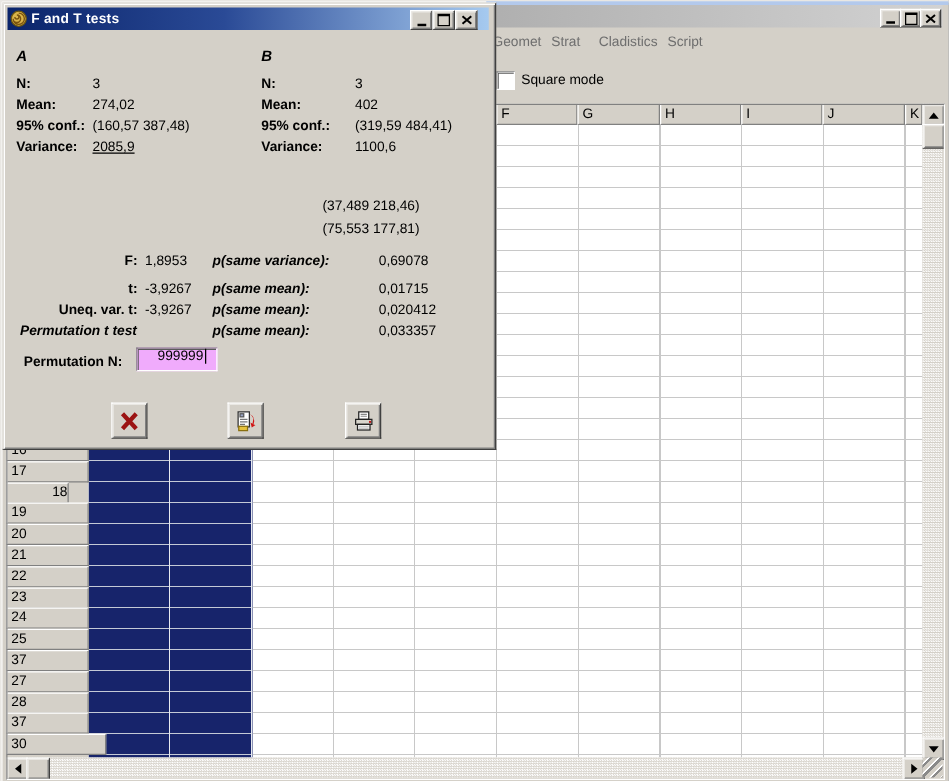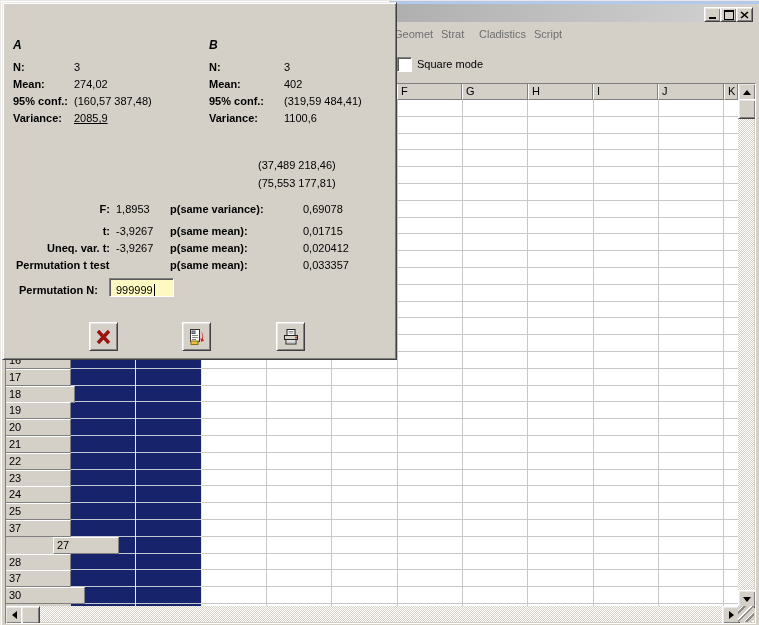--- a/index.html
+++ b/index.html
@@ -150,6 +150,24 @@
 
   <div id="dialog" class="abs raised-deep">
 
+    <div id="dlg-titlebar" class="abs">
+      <svg width="14" height="14" viewBox="0 0 14 14" style="margin-left:2px;">
+        <circle cx="7" cy="7" r="6" fill="#d9b44a" stroke="#6b5510" stroke-width="1"></circle>
+        <path d="M7 2.5 a4.5 4.5 0 1 1 -4.5 4.5 a3 3 0 1 0 3 -3 a1.6 1.6 0 1 1 -1.6 1.6" fill="none" stroke="#7a5410" stroke-width="1.1"></path>
+      </svg>
+      <span id="dlg-title">F and T tests</span>
+      <div class="abs dlg-wbtn btn3d" style="left:322px;top:2px;">
+        <span class="mingl" style="width:7px;height:2px;background:#000;margin-top:7px;"></span>
+        </div>
+      <div class="abs dlg-wbtn btn3d" style="left:340px;top:2px;">
+        <span class="maxgl" style="width:8px;height:7px;border:1px solid #000;border-top:2px solid #000;"></span>
+        </div>
+      <div class="abs dlg-wbtn btn3d" style="left:358px;top:2px;">
+        <svg width="9" height="8" viewBox="0 0 9 8">
+          <path d="M1 1 L8 7 M8 1 L1 7" stroke="#000" stroke-width="1.6" fill="none"></path>
+          </svg>
+        </div>
+    </div>
 
     <div class="lbl" style="left:10px;top:35px;font-style:italic;font-size:12px;">A</div>
     <div class="lbl" style="left:10px;top:58px;">N:</div>

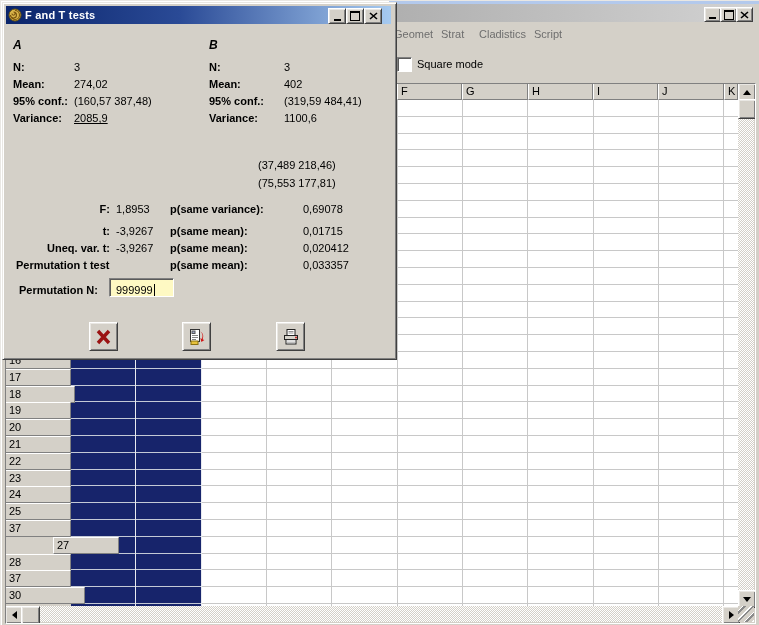--- a/index.html
+++ b/index.html
@@ -59,7 +59,7 @@
   .val{position:absolute;white-space:nowrap;}
   .t-lbl{position:absolute;font-weight:bold;left:10px;width:97px;text-align:right;white-space:nowrap;}
   .t-val{position:absolute;left:113px;white-space:nowrap;}
-  .t-plbl{position:absolute;font-weight:bold;left:167px;white-space:nowrap;}
+  .t-plbl{position:absolute;font-weight:bold;left:167px;white-space:nowrap;font-style:italic;}
   .t-pval{position:absolute;left:300px;white-space:nowrap;}
   #textbox{left:106px;top:275px;width:65px;height:19px;background:#fef9c3;box-sizing:border-box;
     display:flex;align-items:flex-end;padding-left:6px;}

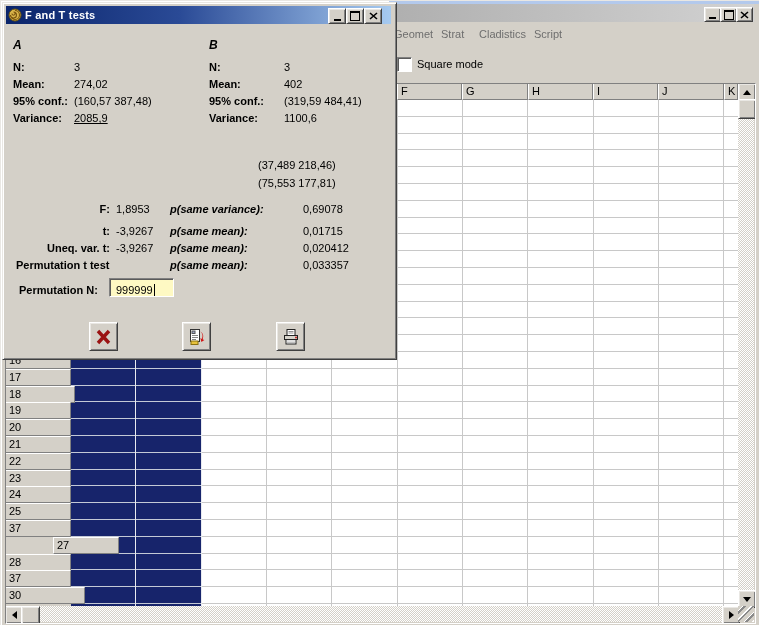--- a/index.html
+++ b/index.html
@@ -207,7 +207,7 @@
     <div class="t-plbl" style="top:239px;">p(same mean):</div>
     <div class="t-pval" style="top:239px;">0,020412</div>
 
-    <div class="t-lbl" style="top:256px;left:13px;width:auto;text-align:left;">Permutation t test</div>
+    <div class="t-lbl" style="top:256px;left:13px;width:auto;text-align:left;font-style:italic;">Permutation t test</div>
     <div class="t-plbl" style="top:256px;">p(same mean):</div>
     <div class="t-pval" style="top:256px;">0,033357</div>
 

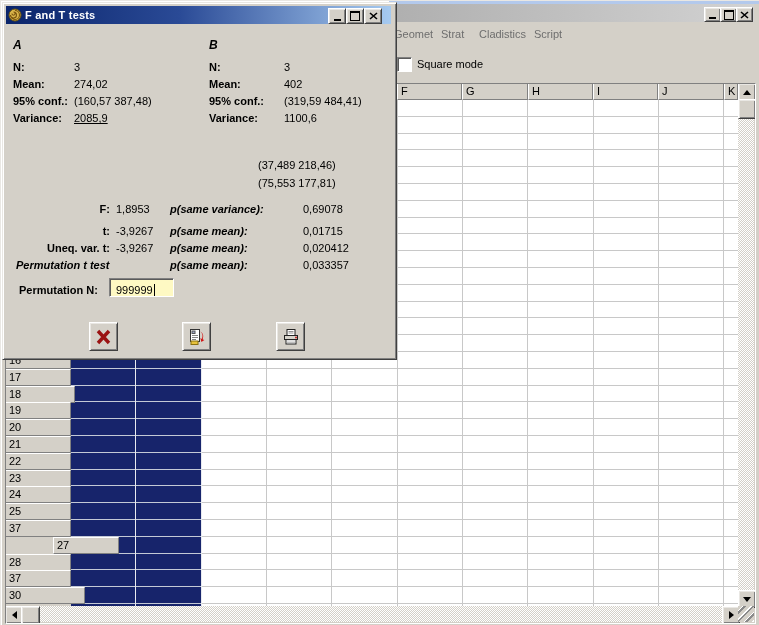--- a/index.html
+++ b/index.html
@@ -61,8 +61,8 @@
   .t-val{position:absolute;left:113px;white-space:nowrap;}
   .t-plbl{position:absolute;font-weight:bold;left:167px;white-space:nowrap;font-style:italic;}
   .t-pval{position:absolute;left:300px;white-space:nowrap;}
-  #textbox{left:106px;top:275px;width:65px;height:19px;background:#fef9c3;box-sizing:border-box;
-    display:flex;align-items:flex-end;padding-left:6px;}
+  #textbox{left:106px;top:275px;width:65px;height:19px;background:#f0abfc;box-sizing:border-box;
+    display:flex;align-items:flex-start;padding-left:16px;}
   #caret{width:1px;height:12px;background:#000;margin-left:1px;}
   .dlg-btn{width:27px;height:27px;}
 </style>

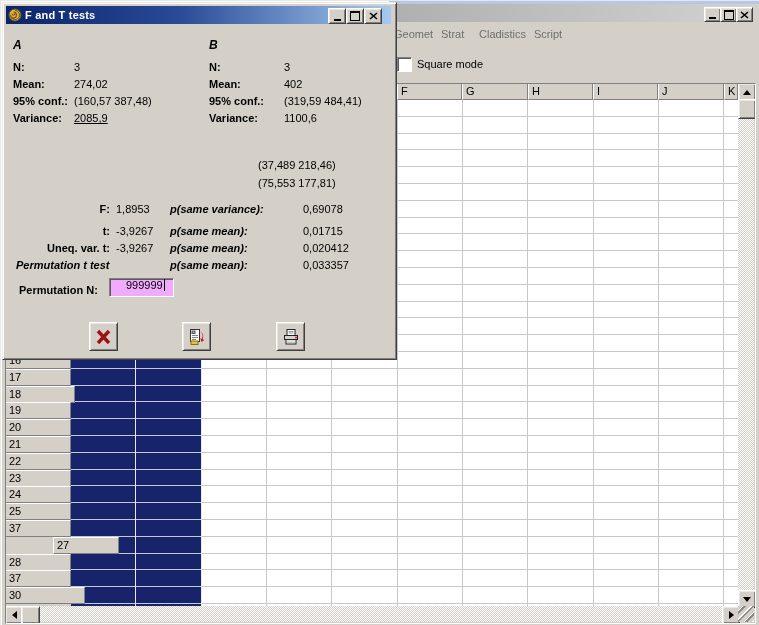--- a/index.html
+++ b/index.html
@@ -110,7 +110,7 @@
         <div class="abs colhead" style="left: 723px; top: 82px; width: 14px; height: 17px;">K</div>
         <div class="abs rowhead" style="left: 4px; top: 351px; width: 66px; height: 17px;">16</div>
         <div class="abs rowhead" style="left: 4px; top: 367.8px; width: 66px; height: 17px;">17</div>
-        <div class="abs rowhead" style="left: 4px; top: 384.6px; width: 70px; height: 17px;">18</div>
+        <div class="abs rowhead" style="left: 4px; top: 384.6px; width: 50px; height: 17px; text-align: right;">18</div>
         <div class="abs rowhead" style="left: 4px; top: 401.4px; width: 66px; height: 17px;">19</div>
         <div class="abs rowhead" style="left: 4px; top: 418.2px; width: 66px; height: 17px;">20</div>
         <div class="abs rowhead" style="left: 4px; top: 435px; width: 66px; height: 17px;">21</div>

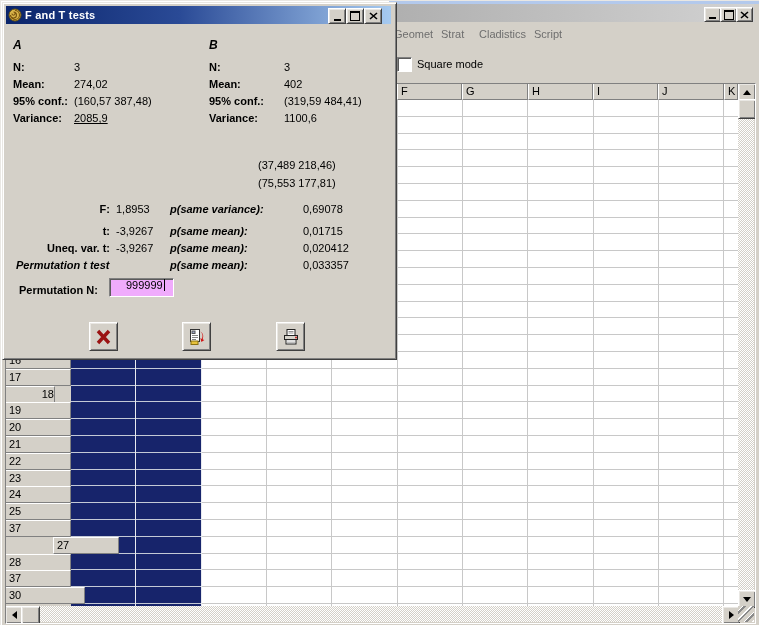--- a/index.html
+++ b/index.html
@@ -119,7 +119,7 @@
         <div class="abs rowhead" style="left: 4px; top: 485.4px; width: 66px; height: 17px;">24</div>
         <div class="abs rowhead" style="left: 4px; top: 502.2px; width: 66px; height: 17px;">25</div>
         <div class="abs rowhead" style="left: 4px; top: 519px; width: 66px; height: 17px;">37</div>
-        <div class="abs rowhead" style="left: 4px; top: 535.8px; width: 66px; height: 17px; margin-left: 48px;">27</div>
+        <div class="abs rowhead" style="left: 4px; top: 535.8px; width: 66px; height: 17px;">27</div>
         <div class="abs rowhead" style="left: 4px; top: 552.6px; width: 66px; height: 17px;">28</div>
         <div class="abs rowhead" style="left: 4px; top: 569.4px; width: 66px; height: 17px;">37</div>
         <div class="abs rowhead" style="left: 4px; top: 586.2px; width: 80px; height: 17px;">30</div>

